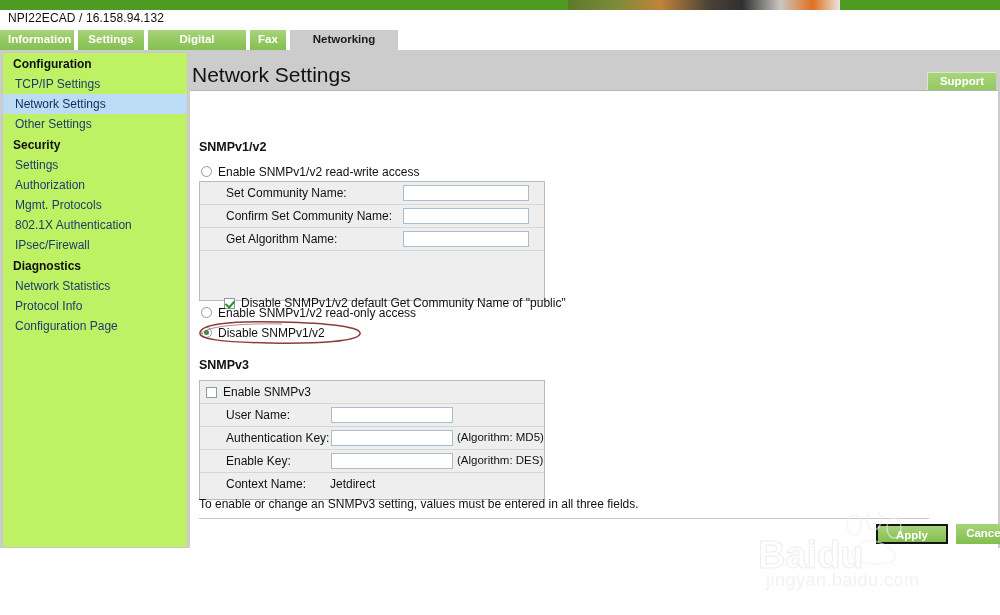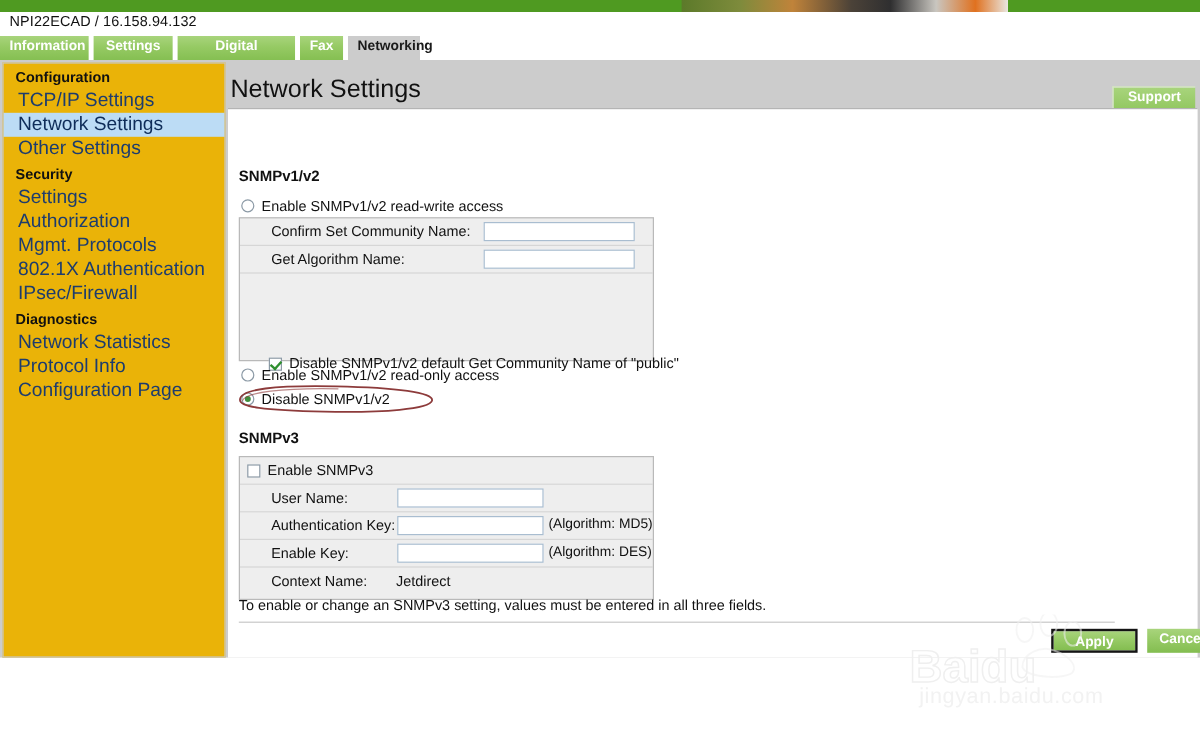--- a/index.html
+++ b/index.html
@@ -52,7 +52,7 @@
   #mtab-1{left:78px;width:68px;}
   #mtab-2{left:148px;width:100px;}
   #mtab-3{left:250px;width:38px;}
-  #mtab-4{left:290px;width:60px;}
+  #mtab-4{left:290px;width:108px;}
 
   
   #page-area{

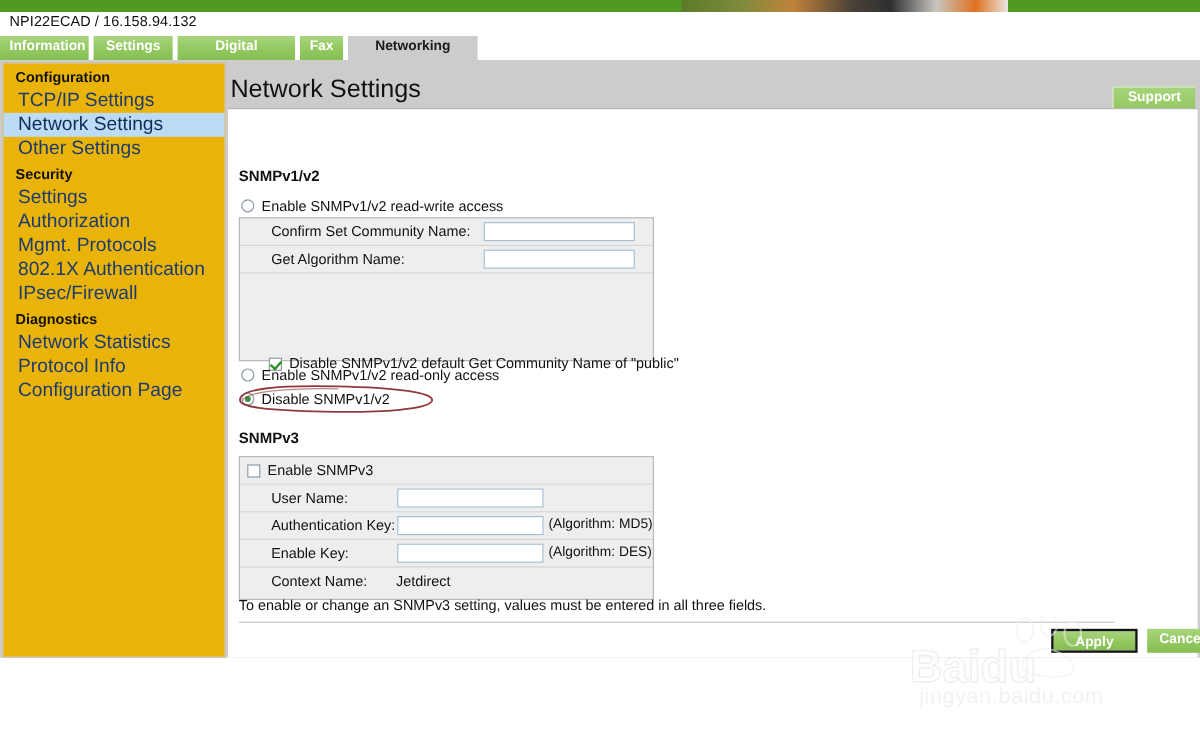--- a/index.html
+++ b/index.html
@@ -63,7 +63,7 @@
   
   #sidebar{
     position:absolute;left:2px;top:52px;width:186px;height:496px;
-    background:#eab308;
+    background:#bef264;
     border:1px solid #c9c9c9;
     box-sizing:border-box;
   }

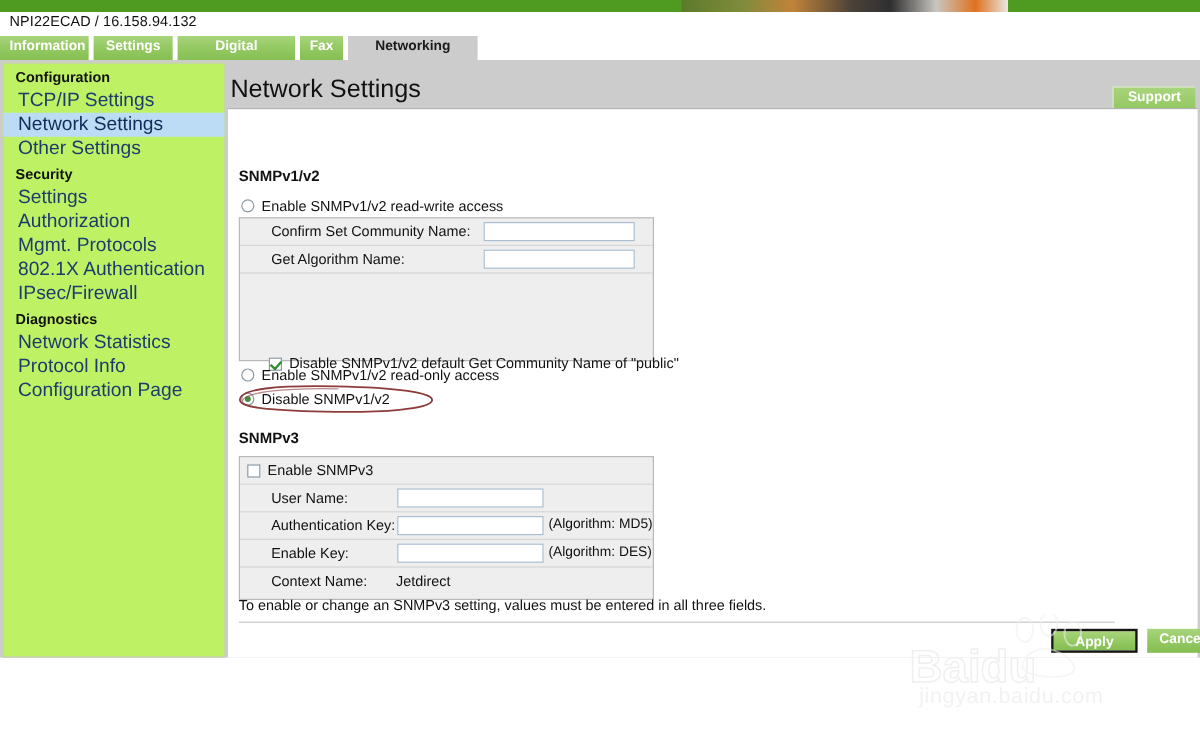--- a/index.html
+++ b/index.html
@@ -71,7 +71,7 @@
     padding:4px 0 3px 10px;font-size:12px;font-weight:bold;color:#111;
   }
   .side-link{
-    padding:2px 0 2px 12px;font-size:16px;color:#1d3c6e;line-height:16px;
+    padding:2px 0 2px 12px;font-size:12px;color:#1d3c6e;line-height:16px;
   }
   .side-link.selected{
     background:#bcdcf5;color:#0f2d59;

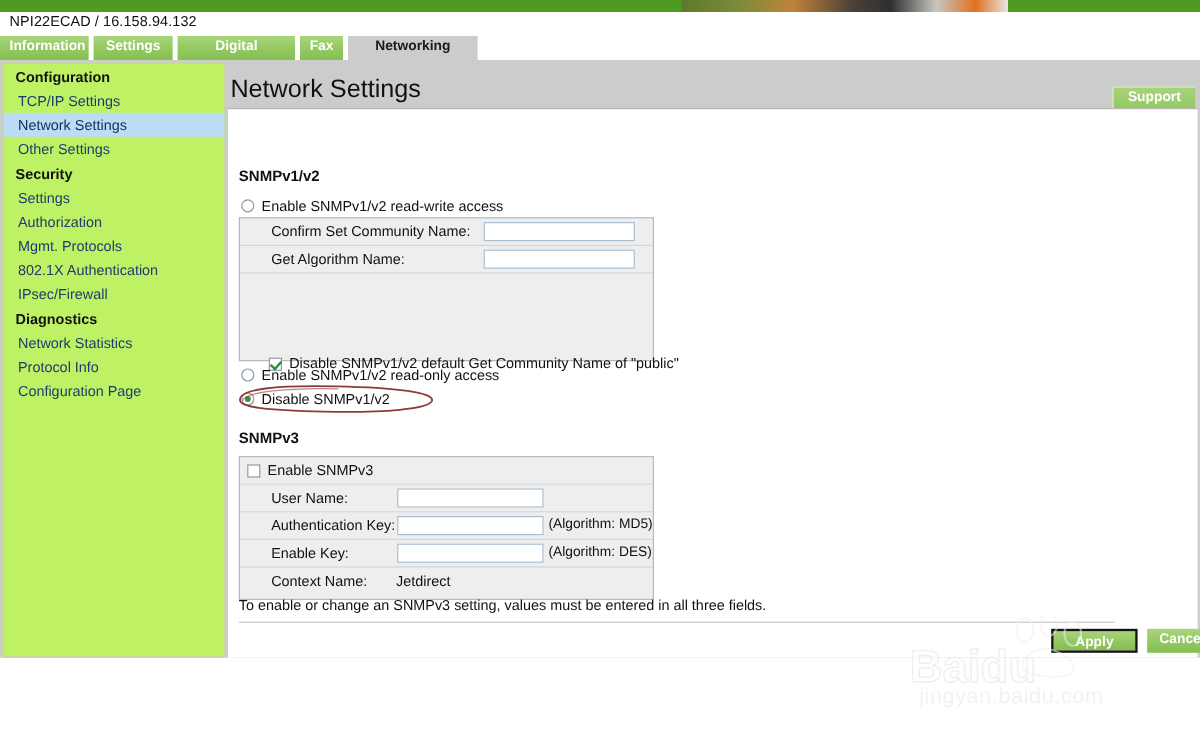--- a/index.html
+++ b/index.html
@@ -289,6 +289,10 @@
 
 <div class="gbox" id="box-v12">
   <div class="grow">
+    <span class="glabel">Set Community Name:</span>
+    <input class="gin" style="left: 203px; width: 126px;" placeholder="">
+  </div>
+  <div class="grow">
     <span class="glabel">Confirm Set Community Name:</span>
     <input class="gin" style="left: 203px; width: 126px;" placeholder="">
   </div>

